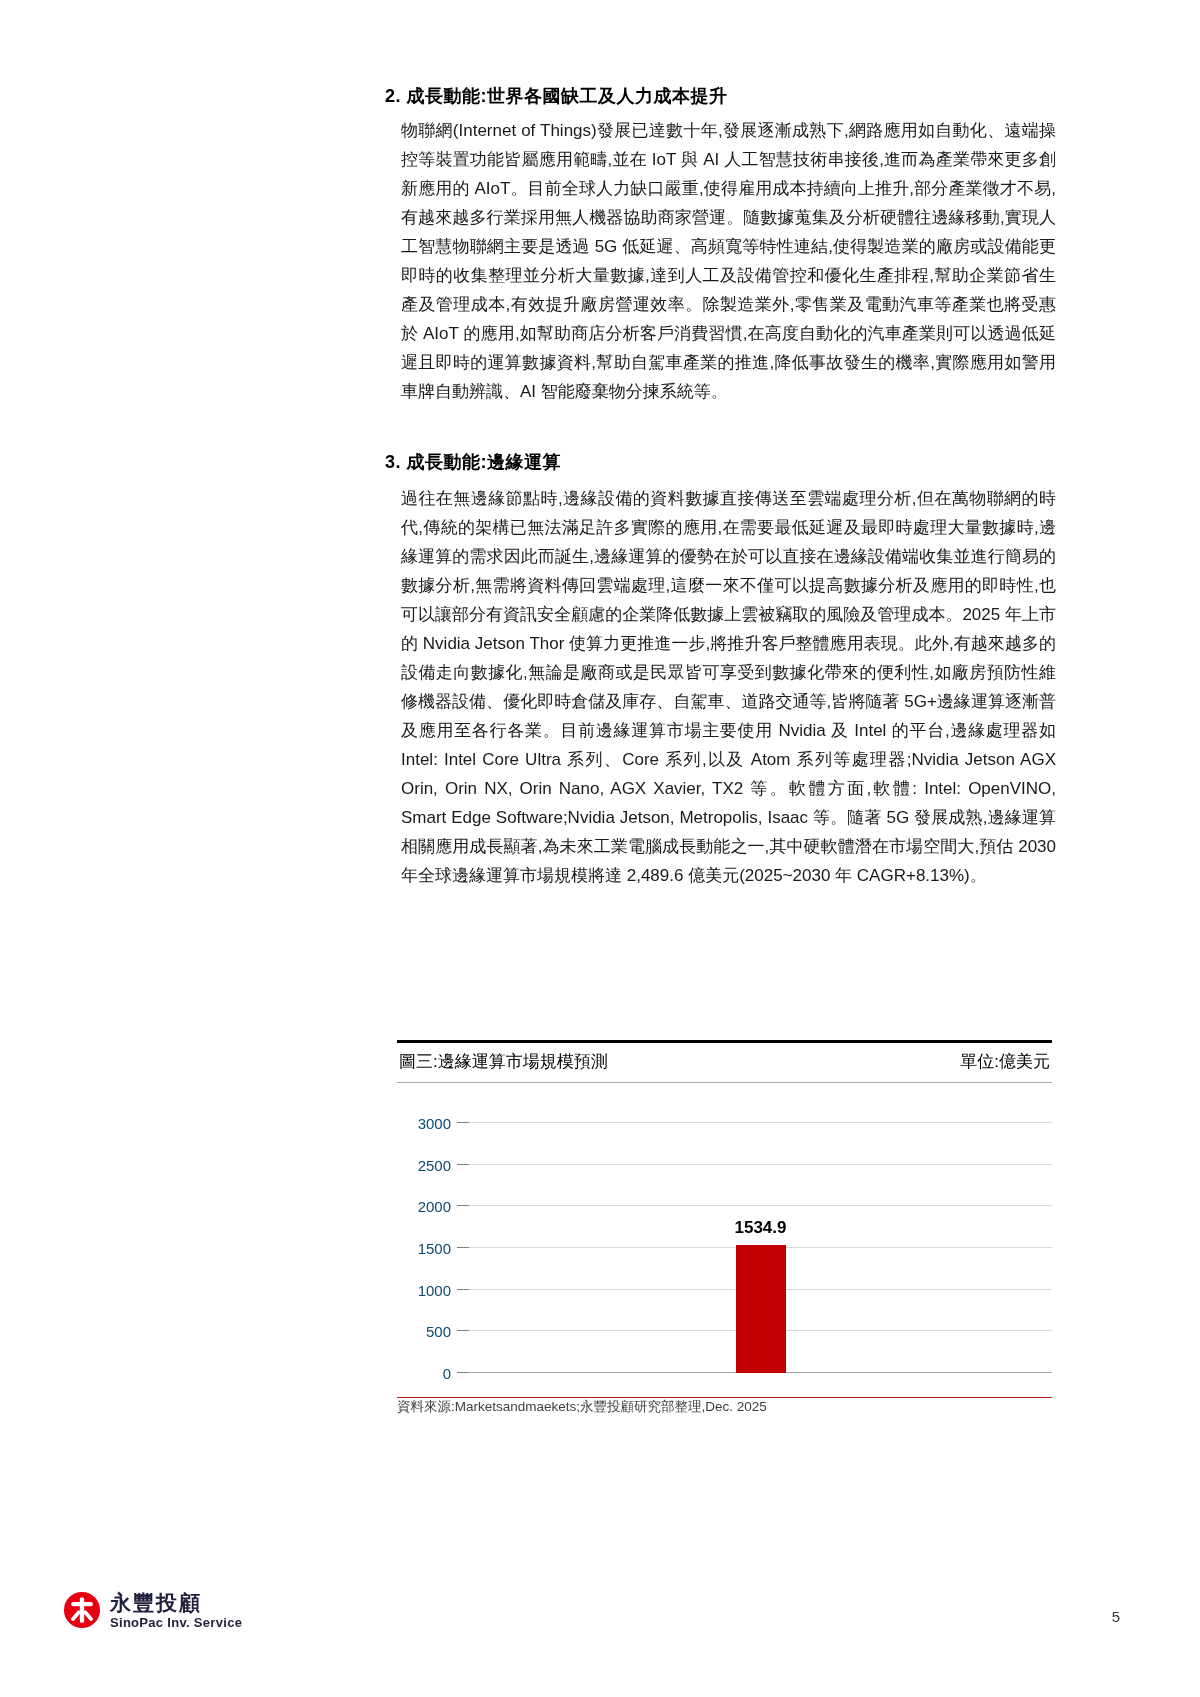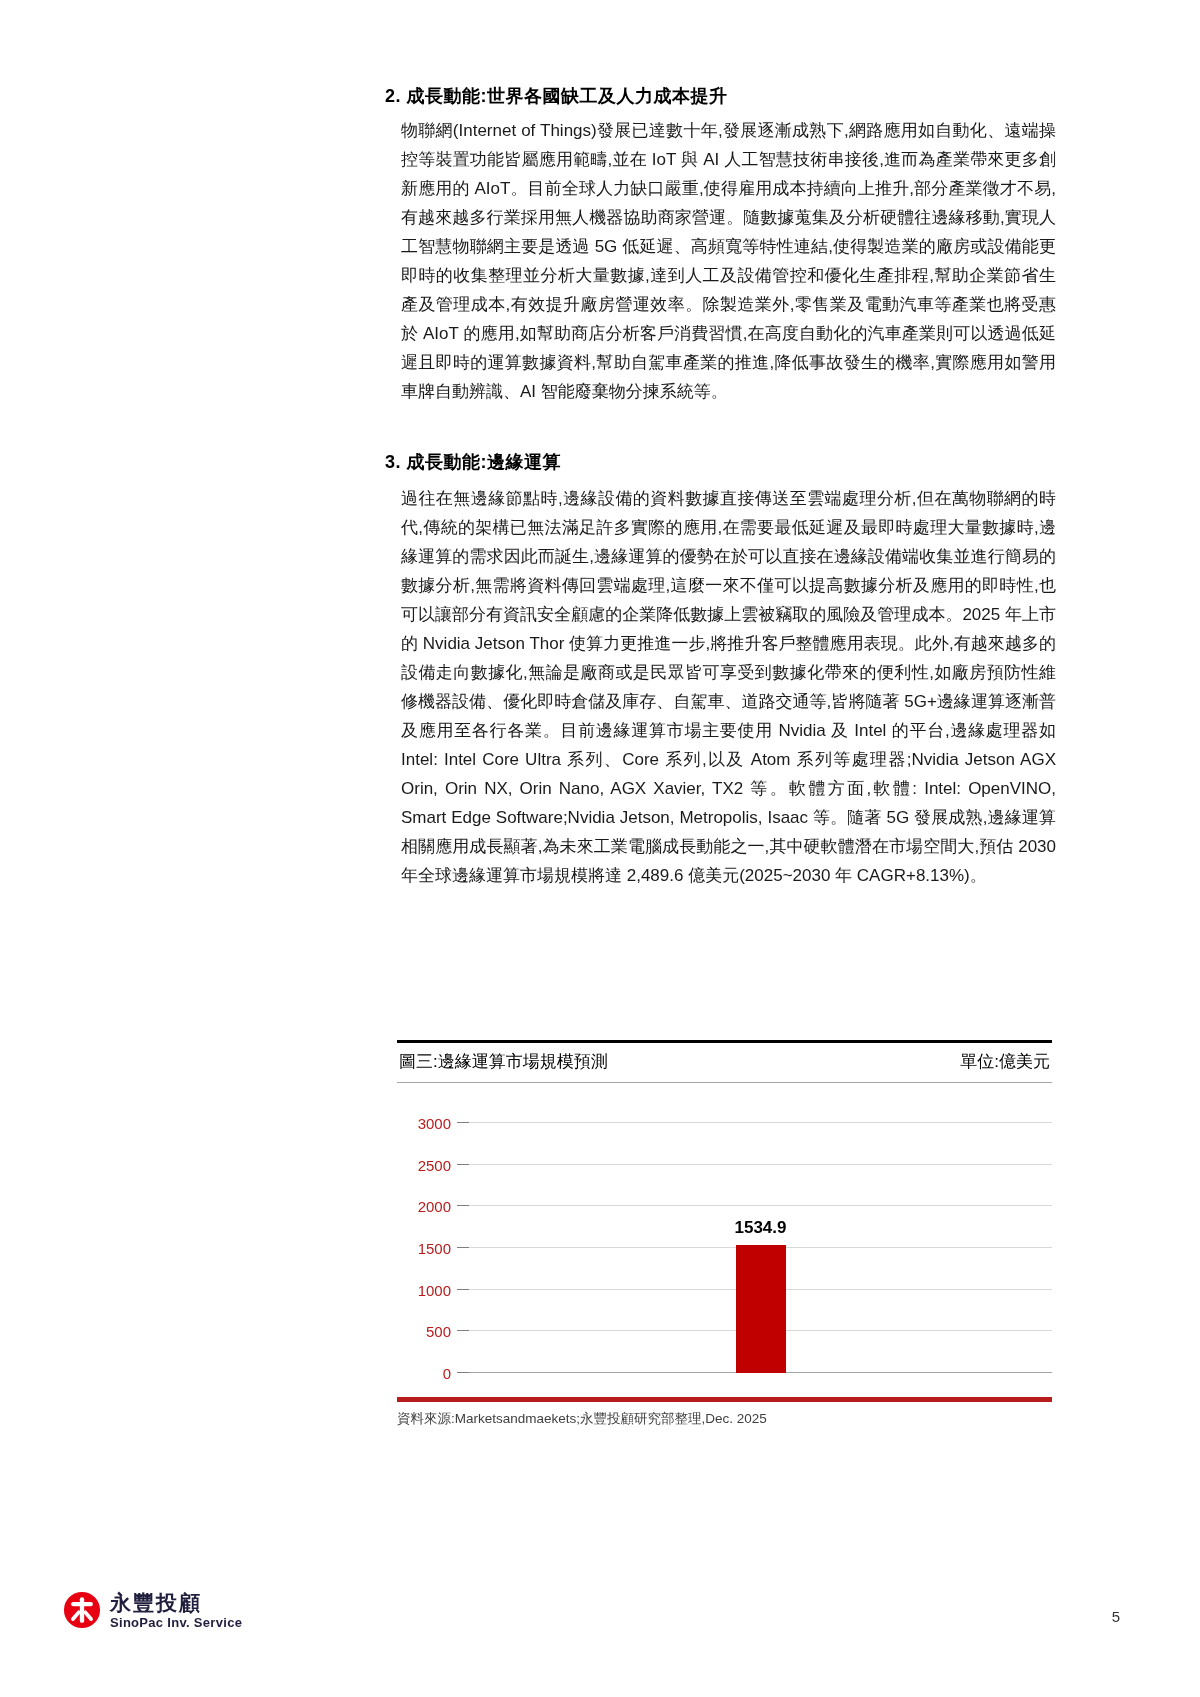--- a/index.html
+++ b/index.html
@@ -41,7 +41,7 @@
   .tickmark { position:absolute; left:-12px; width:12px; height:1px; background:#7f7f7f; }
   .ytick {
     position:absolute; right:calc(100% + 18px); transform:translateY(50%);
-    font-size:15px; color:#b91c1c; white-space:nowrap;
+    font-size:15px; color:#0c4a6e; white-space:nowrap;
   }
   .bars { position:absolute; left:0; right:0; top:0; bottom:0; display:flex; }
   .bar-col { flex:1; display:flex; flex-direction:column; justify-content:flex-end; align-items:center; }

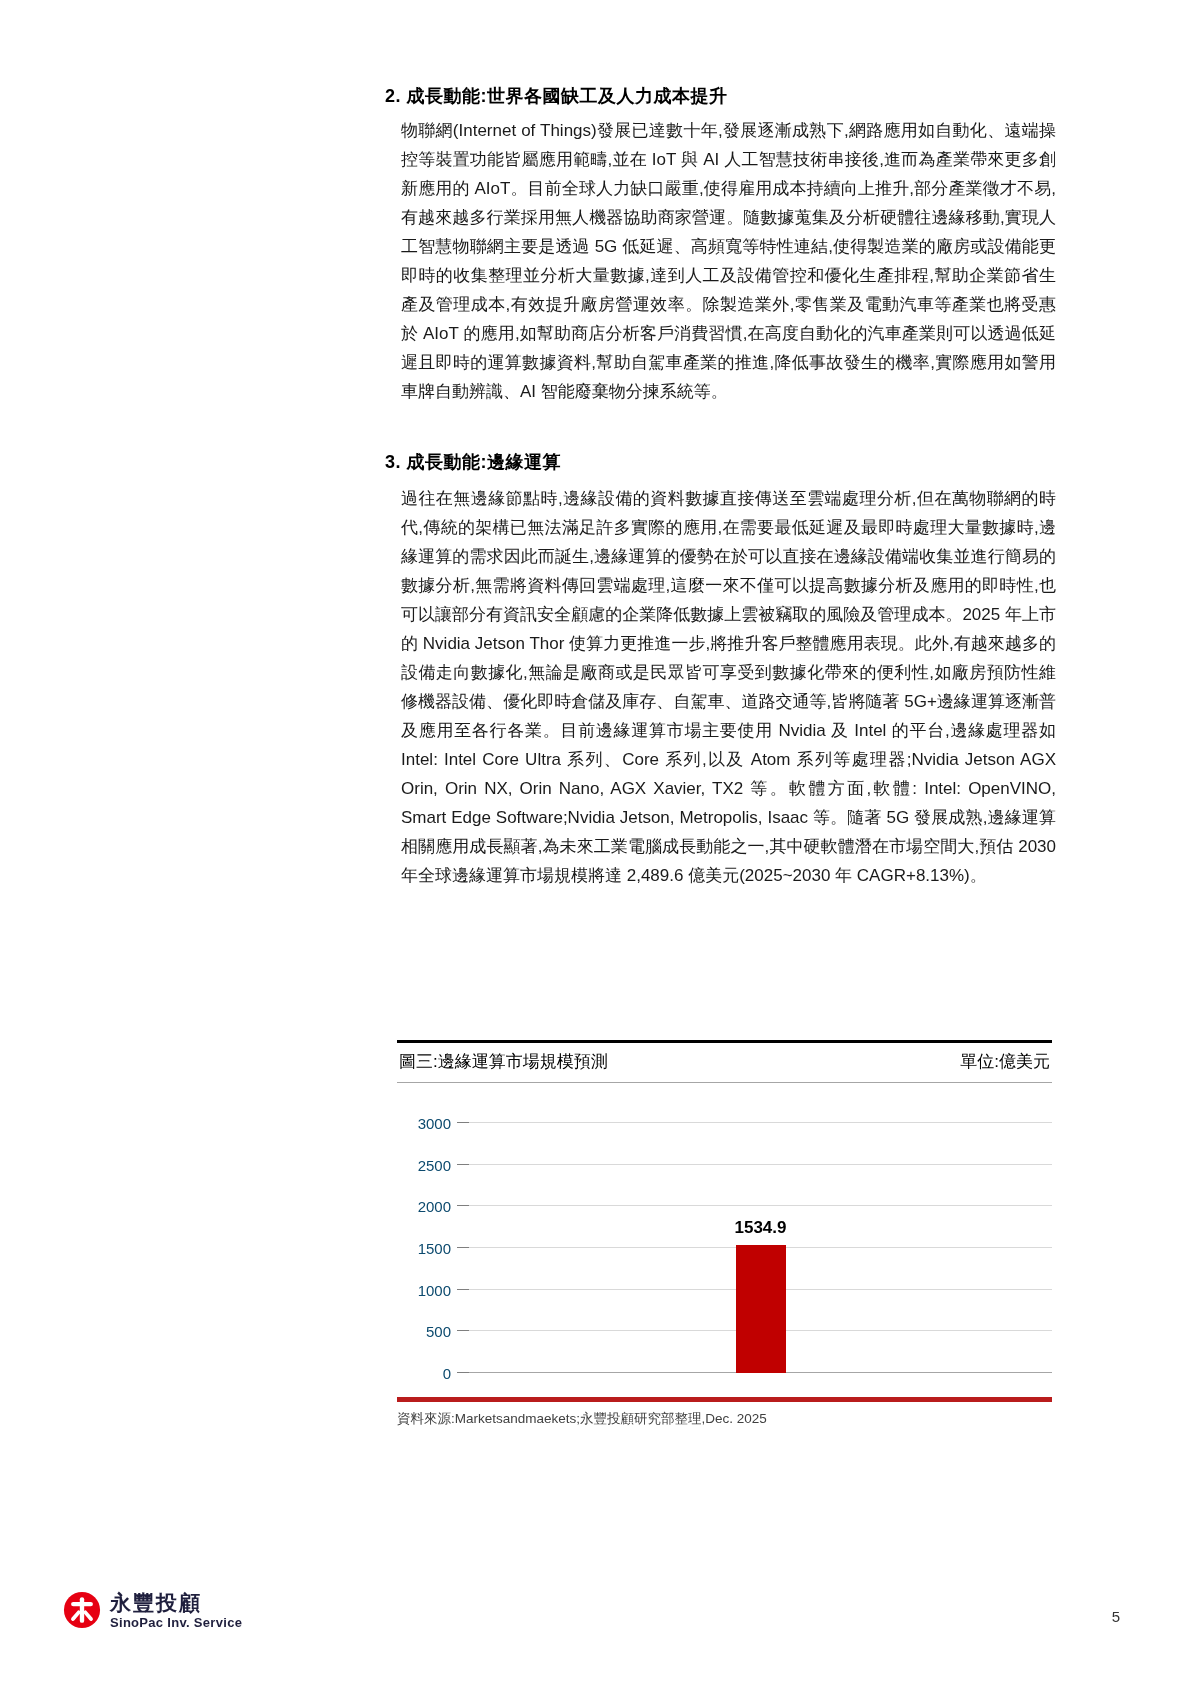--- a/index.html
+++ b/index.html
@@ -51,8 +51,8 @@
   .xlabel { flex:1; text-align:center; font-size:17px; font-weight:700; color:#000; }
   .fig-source {
     margin-top:24px;
-    border-top:5px solid #b91c1c;
-    padding-top:8px;
+    border-top:1px solid #b91c1c;
+    padding-top:0;
     font-size:13.5px; color:#404040;
   }
   

